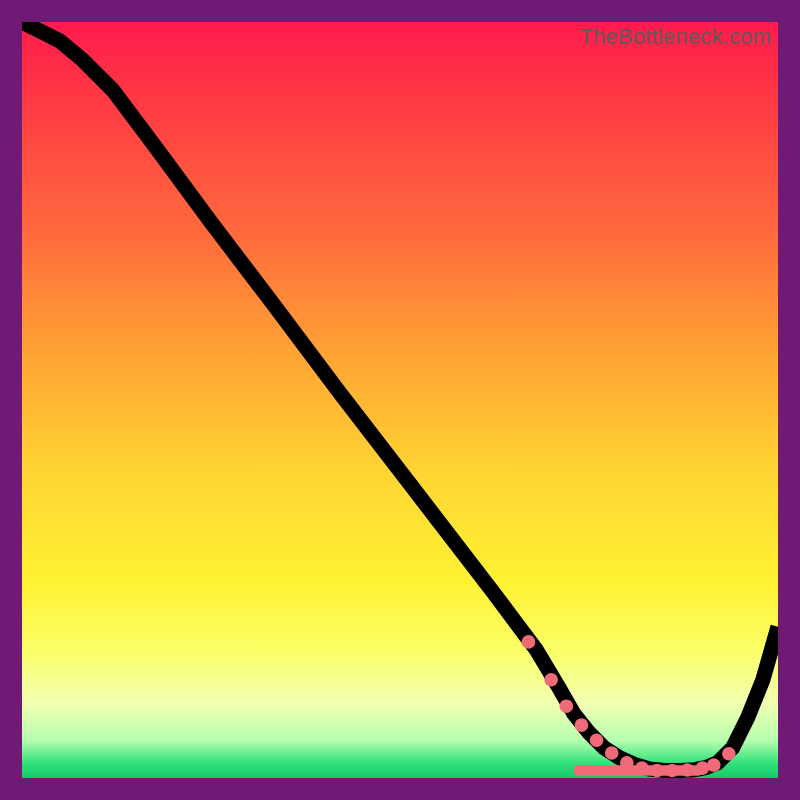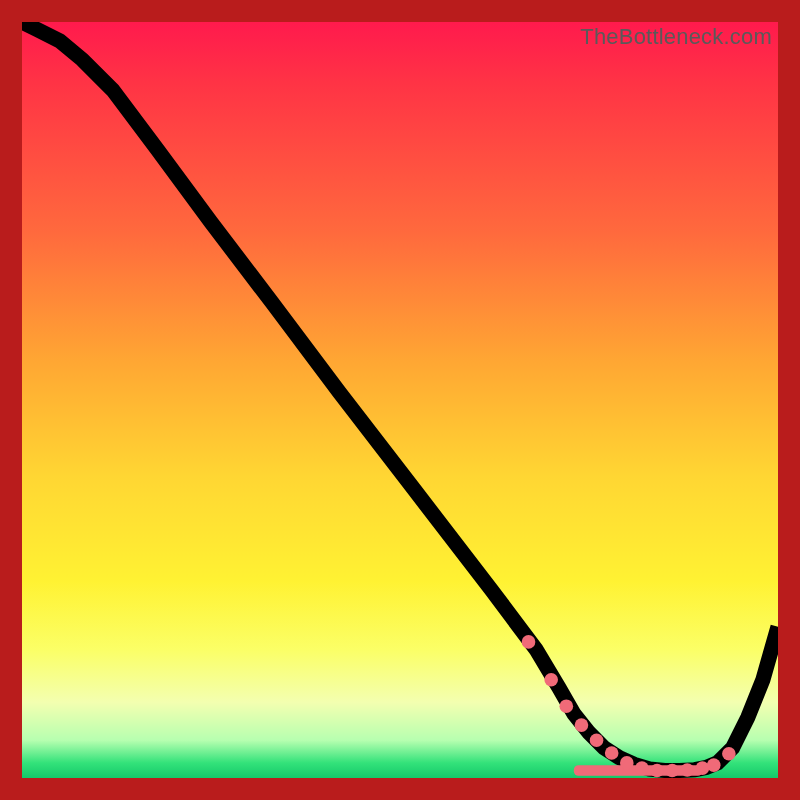--- a/index.html
+++ b/index.html
@@ -15,7 +15,7 @@
     position: relative;
     width: 800px;
     height: 800px;
-    background: #b91c1c;
+    background: #701a75;
   }
   .plot {
     position: absolute;

